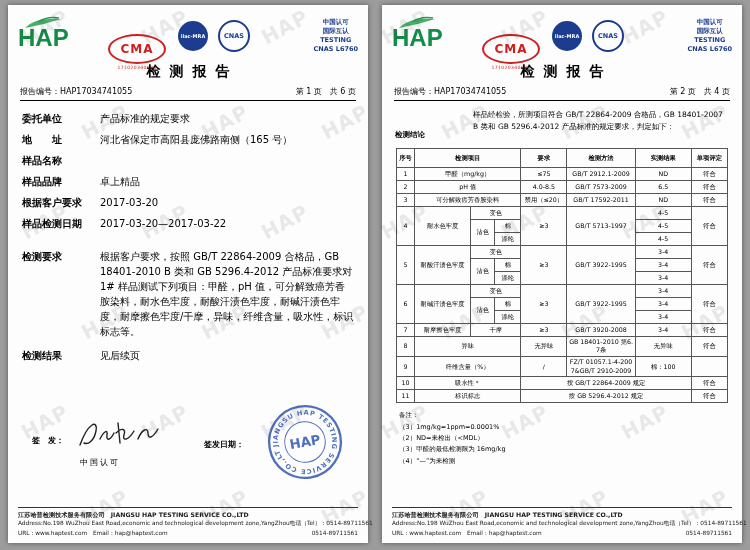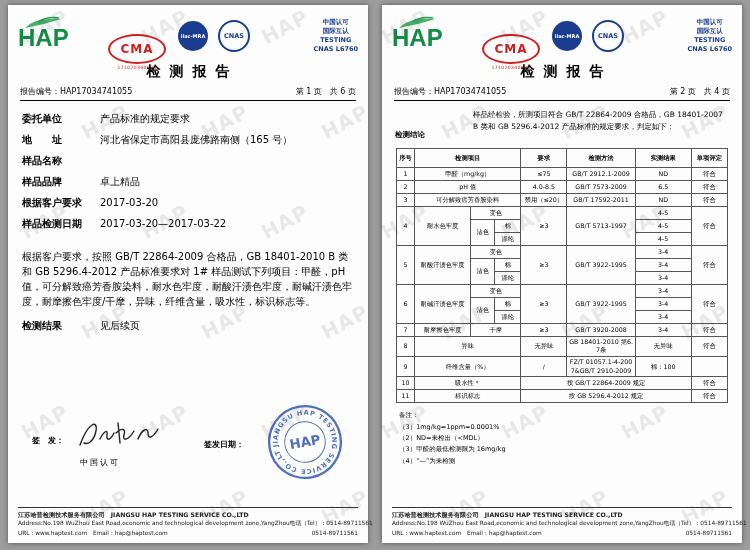--- a/index.html
+++ b/index.html
@@ -138,6 +138,7 @@
           <span class="ivalue">2017-03-20—2017-03-22</span>
         </div>
         <div class="irow mt16">
+          <span class="ilabel">检测要求</span>
           <span class="ivalue">根据客户要求，按照 GB/T 22864-2009 合格品，GB 18401-2010 B 类和 GB 5296.4-2012 产品标准要求对 1# 样品测试下列项目：甲醛，pH 值，可分解致癌芳香胺染料，耐水色牢度，耐酸汗渍色牢度，耐碱汗渍色牢度，耐摩擦色牢度/干摩，异味，纤维含量，吸水性，标识标志等。</span>
         </div>
         <div class="irow mt8">

